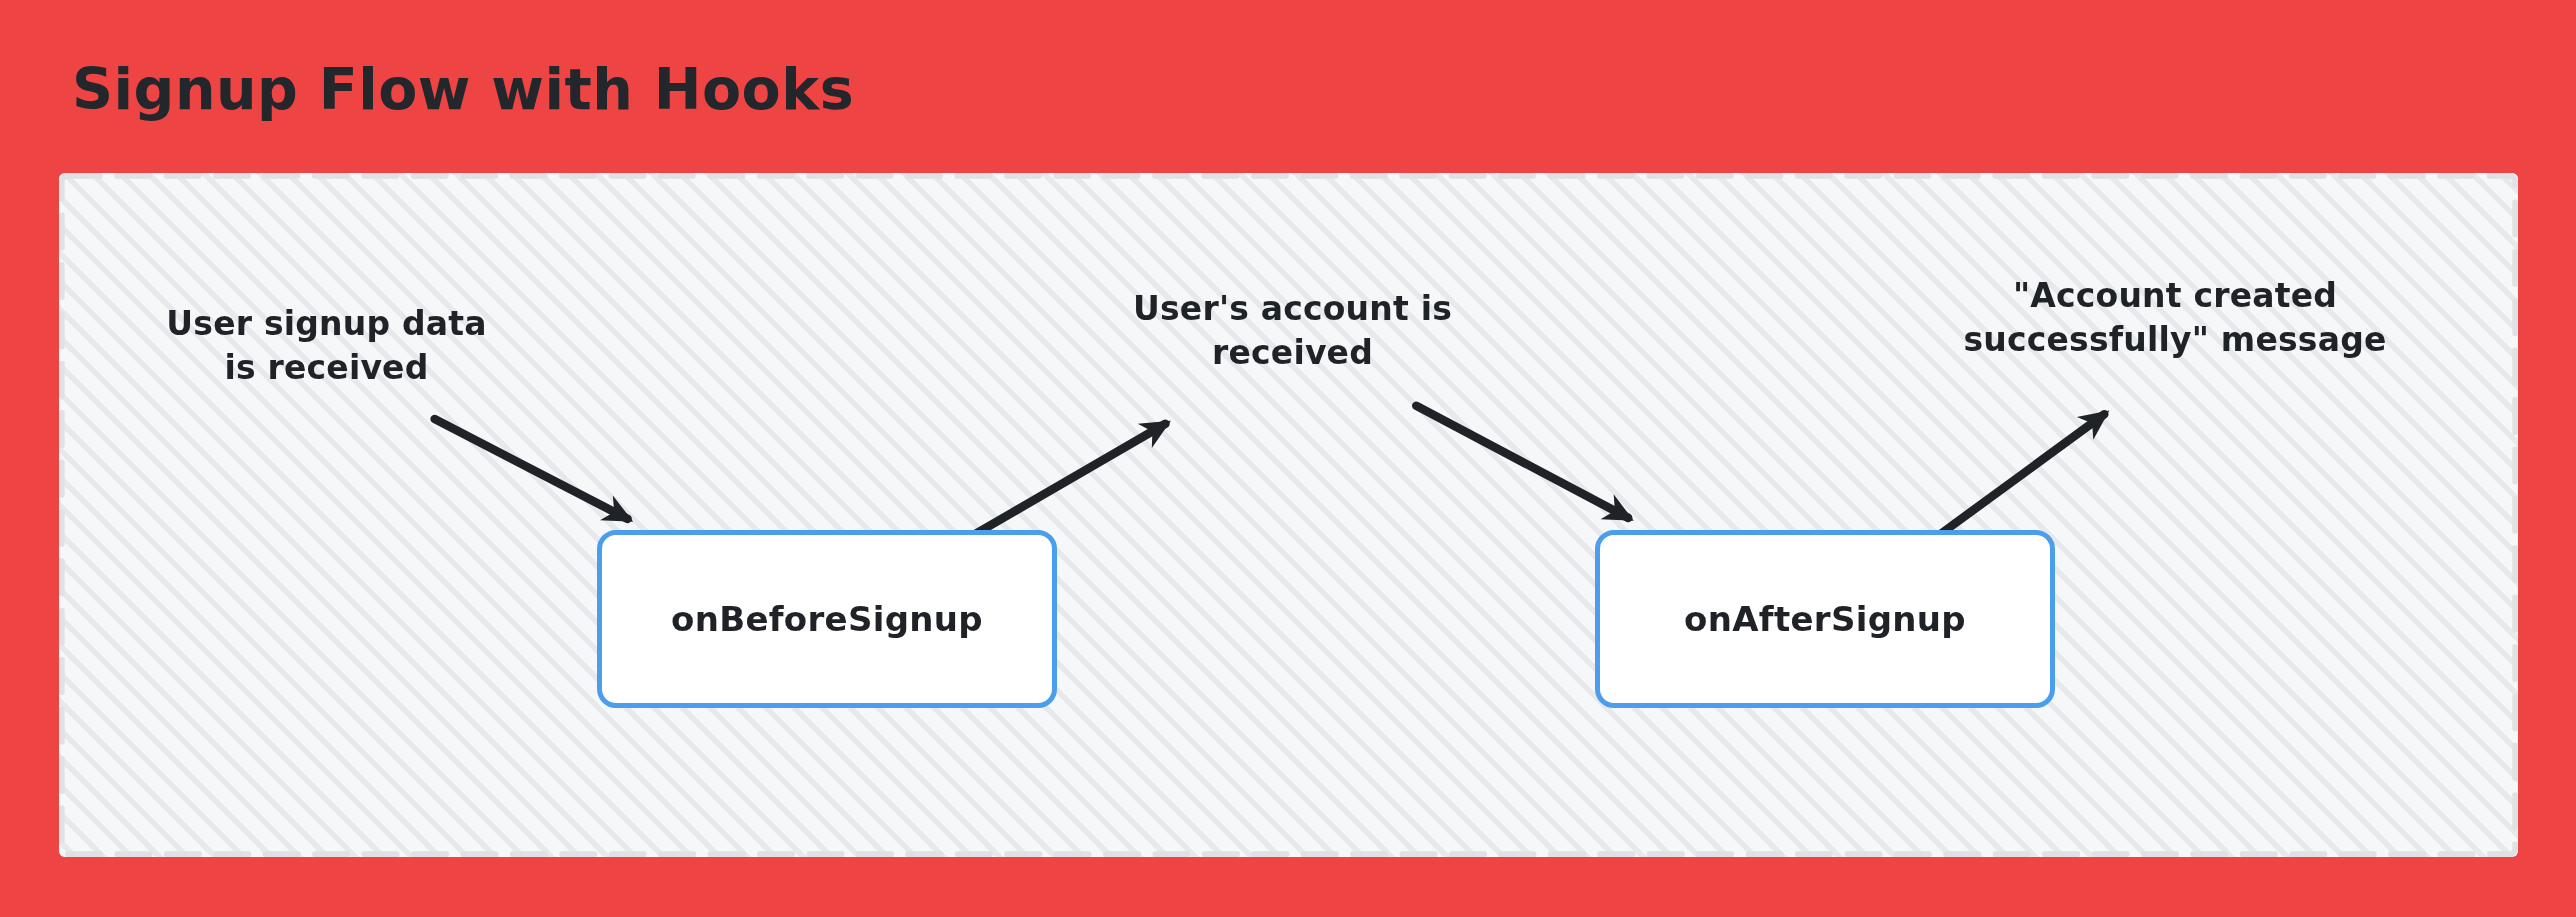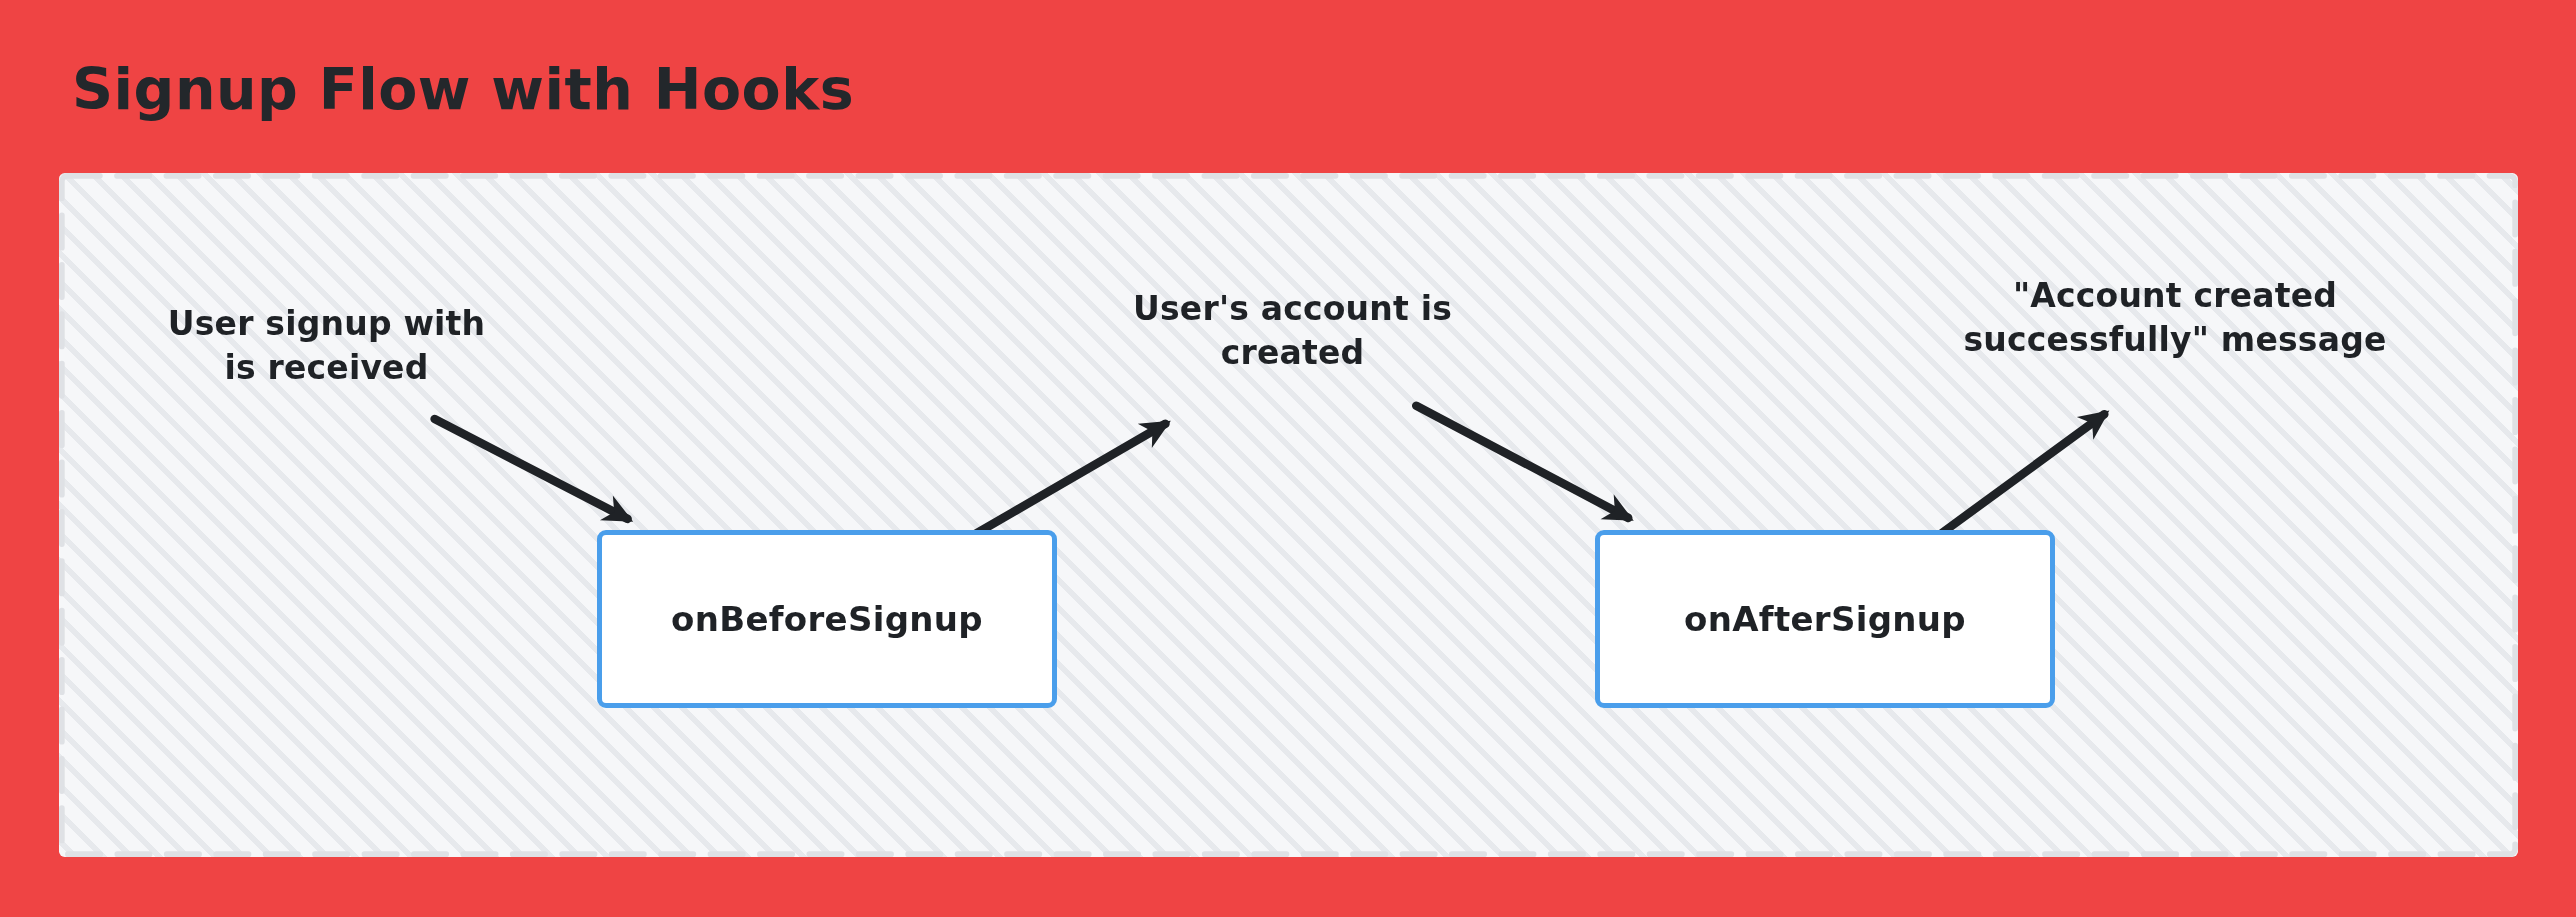--- a/index.html
+++ b/index.html
@@ -139,7 +139,7 @@
     <line x1="2043" y1="561" x2="2214" y2="436" stroke="#1f2226" stroke-width="9" stroke-linecap="round" marker-end="url(#head)"></line>
   </svg>
 
-  <div class="edge-label" style="left:122px; top:302px; width:409px;">User signup with
+  <div class="edge-label" style="left:122px; top:302px; width:409px;">User signup data
 is received</div>
 
   <div class="edge-label" style="left:1093px; top:287px; width:399px;">User's account is

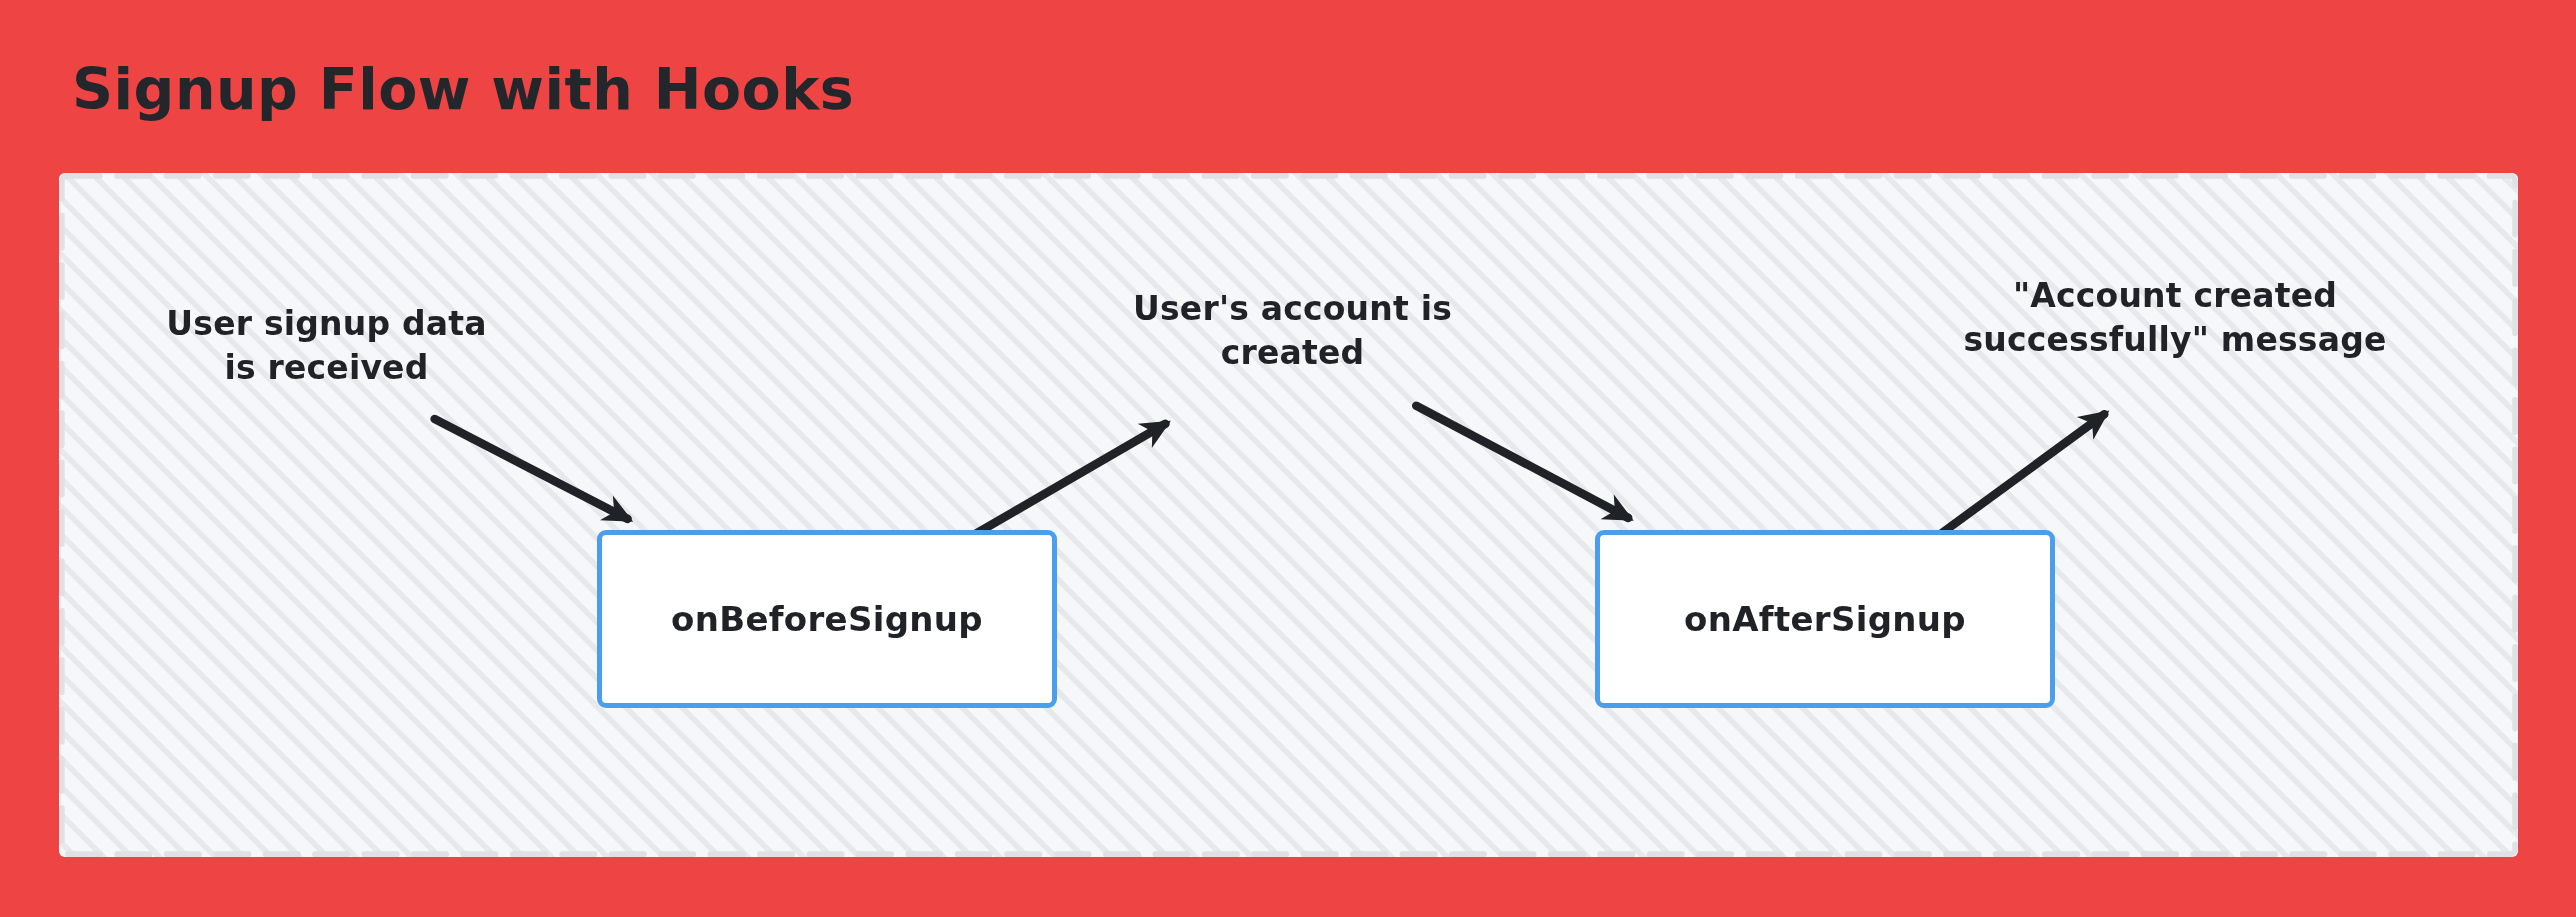--- a/index.html
+++ b/index.html
@@ -143,7 +143,7 @@
 is received</div>
 
   <div class="edge-label" style="left:1093px; top:287px; width:399px;">User's account is
-created</div>
+received</div>
 
   <div class="edge-label" style="left:1928px; top:274px; width:494px;">"Account created
 successfully" message</div>

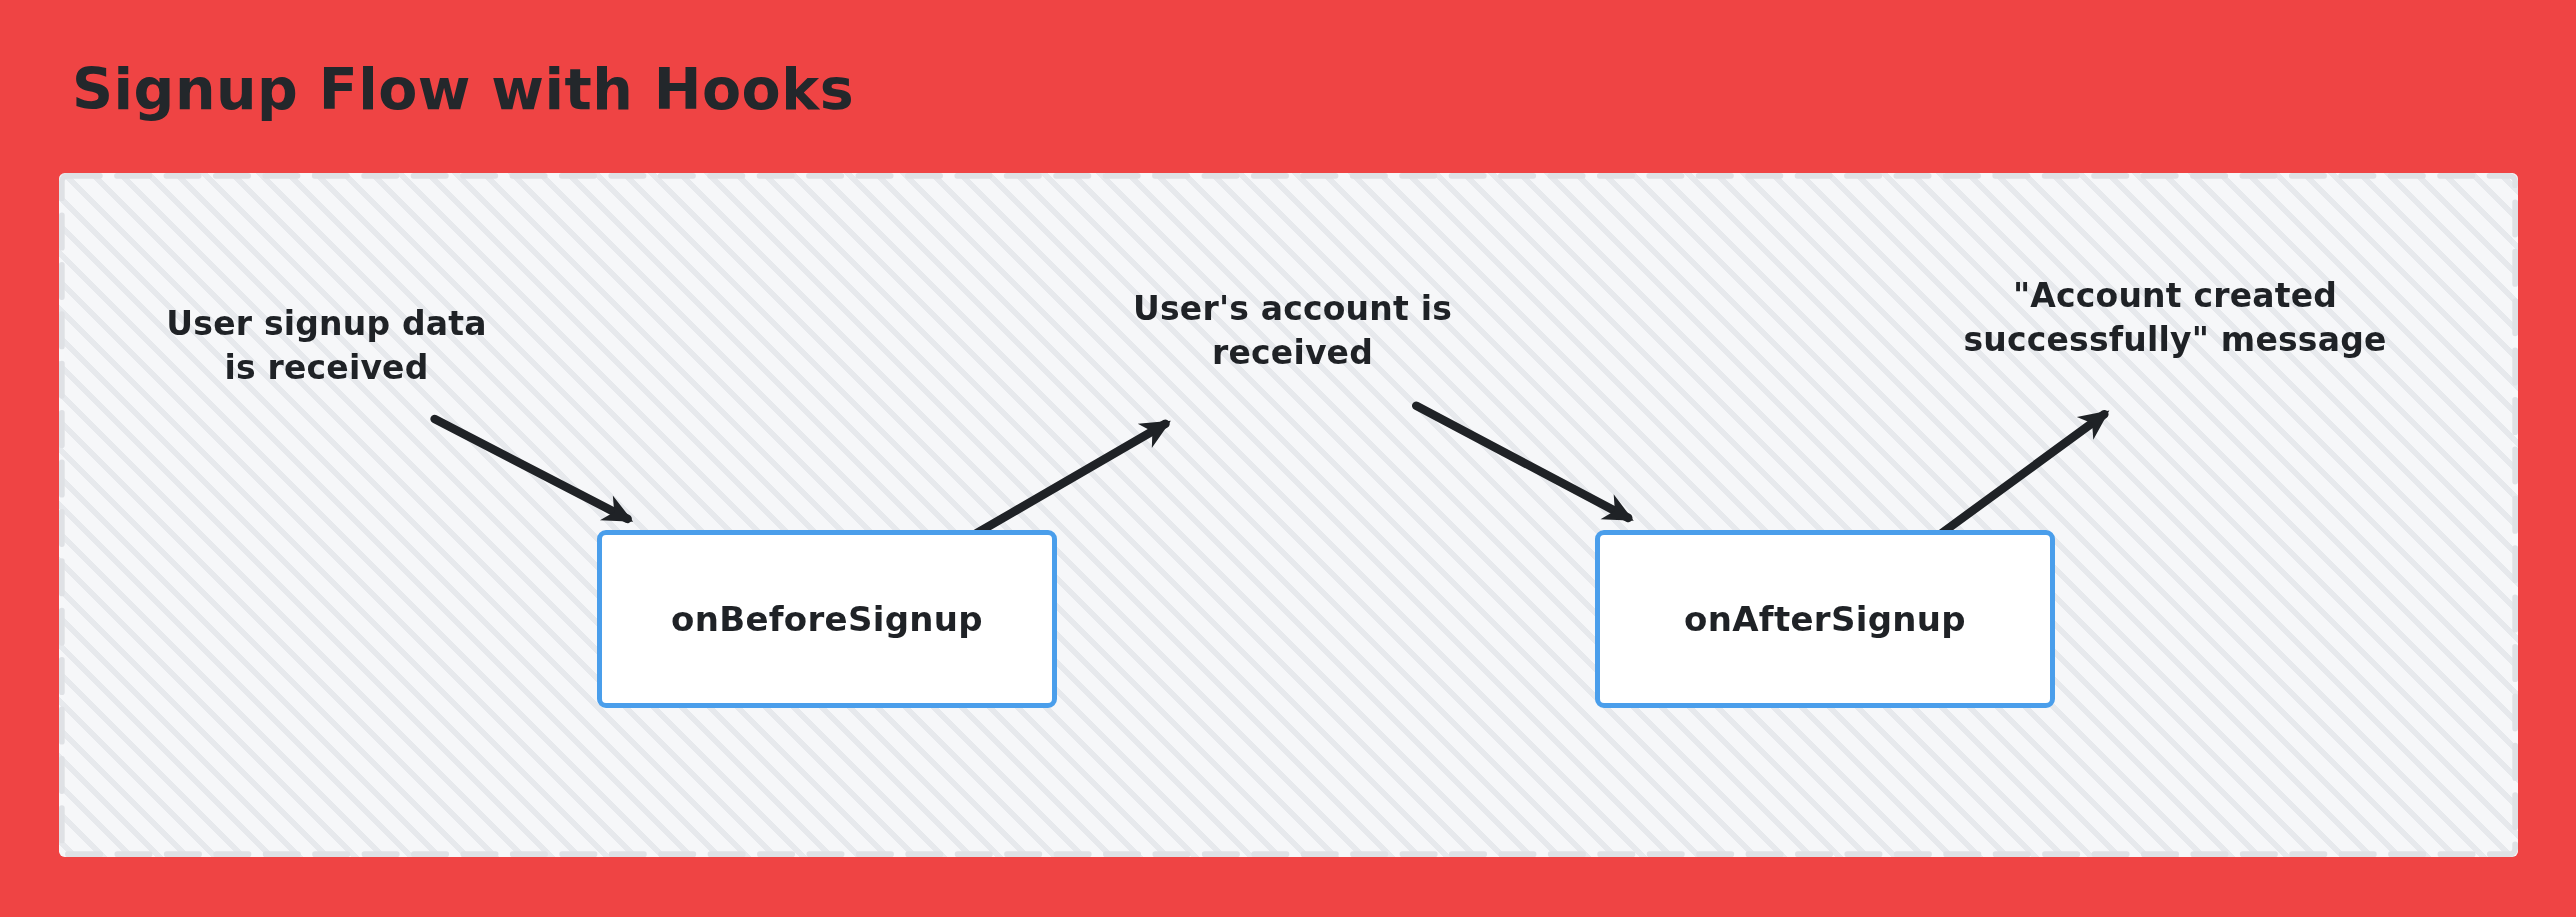--- a/index.html
+++ b/index.html
@@ -83,7 +83,7 @@
     box-sizing: border-box;
     background: #ffffff;
     border: 5.7px solid #4a9eeb;
-    border-radius: 9px;
+    border-radius: 19px;
     display: flex;
     align-items: center;
     justify-content: center;

